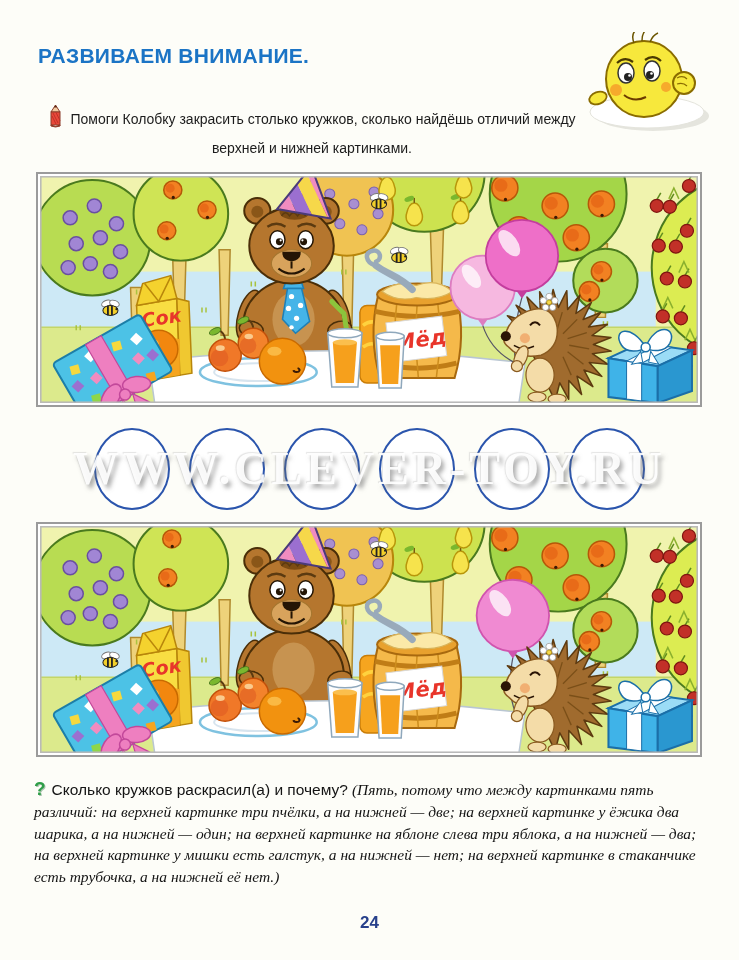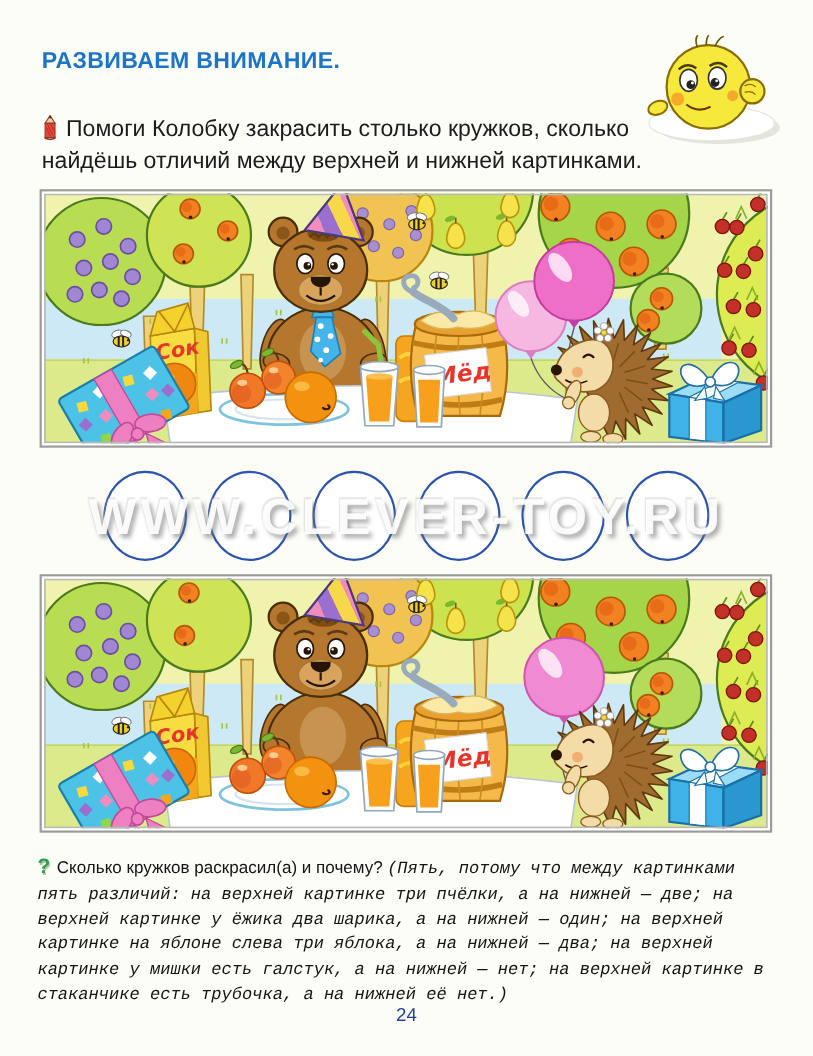--- a/index.html
+++ b/index.html
@@ -9,7 +9,7 @@
          font-size:21px;font-weight:bold;line-height:28px;letter-spacing:.3px;}
   .kolobok{position:absolute;right:22px;top:32px;width:136px;height:104px;}
   .instruction{position:absolute;left:38px;top:104px;width:548px;margin:0;
-               font-size:21px;line-height:25px;color:#1c1c1c;}
+               font-size:14px;line-height:25px;color:#1c1c1c;text-align:center;}
   .pencil{display:inline-block;vertical-align:-4px;margin-right:7px;}
   .picture{position:absolute;left:36px;width:666px;height:235px;box-sizing:border-box;
            border:2px solid var(--frame-gray,#9b9b9b);background:#fff;padding:2px;}

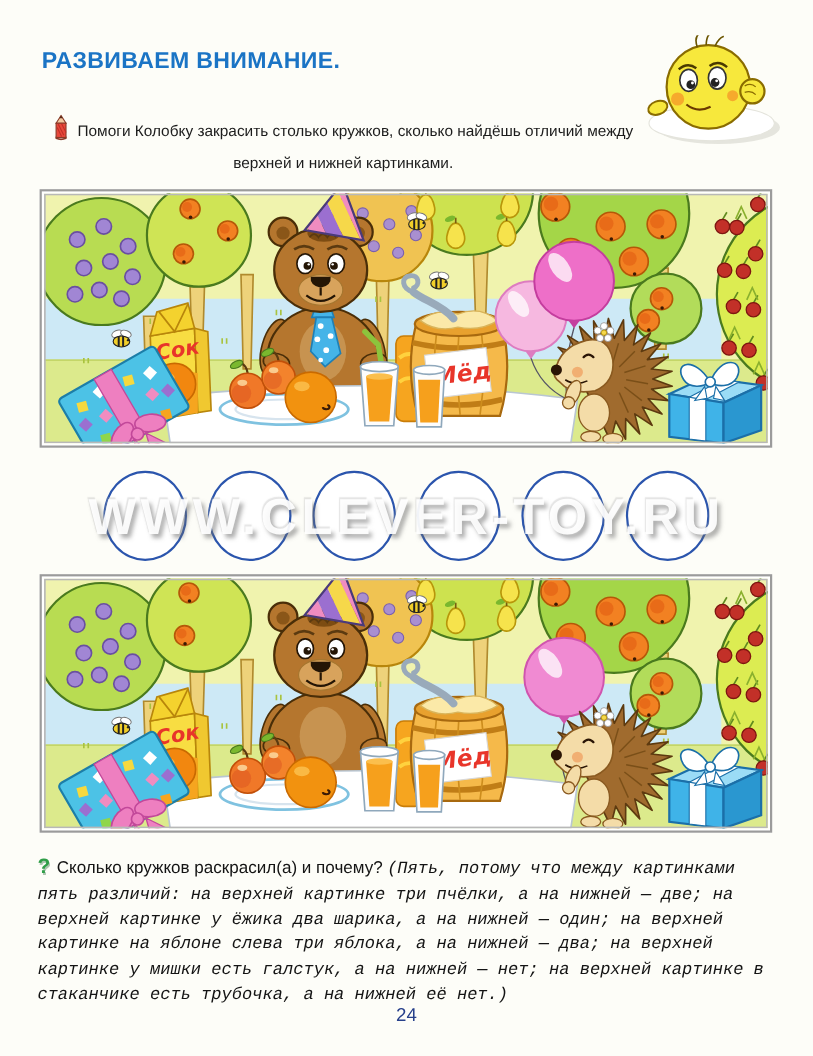--- a/index.html
+++ b/index.html
@@ -21,7 +21,7 @@
   .circle{width:72px;height:78px;border-radius:50%;background:#fff;
           border:2px solid var(--circle-stroke,#2b55ad);}
   .watermark{position:absolute;left:0;top:22px;width:100%;text-align:center;
-             font-family:Liberation Sans, sans-serif;font-weight:bold;font-size:46px;
+             font-family:Liberation Serif, serif;font-weight:bold;font-size:46px;
              letter-spacing:4px;color:rgba(255,255,255,.92);
              text-shadow:3px 4px 4px rgba(110,110,110,.55),-1px -1px 1px rgba(170,170,170,.3);
              pointer-events:none;}

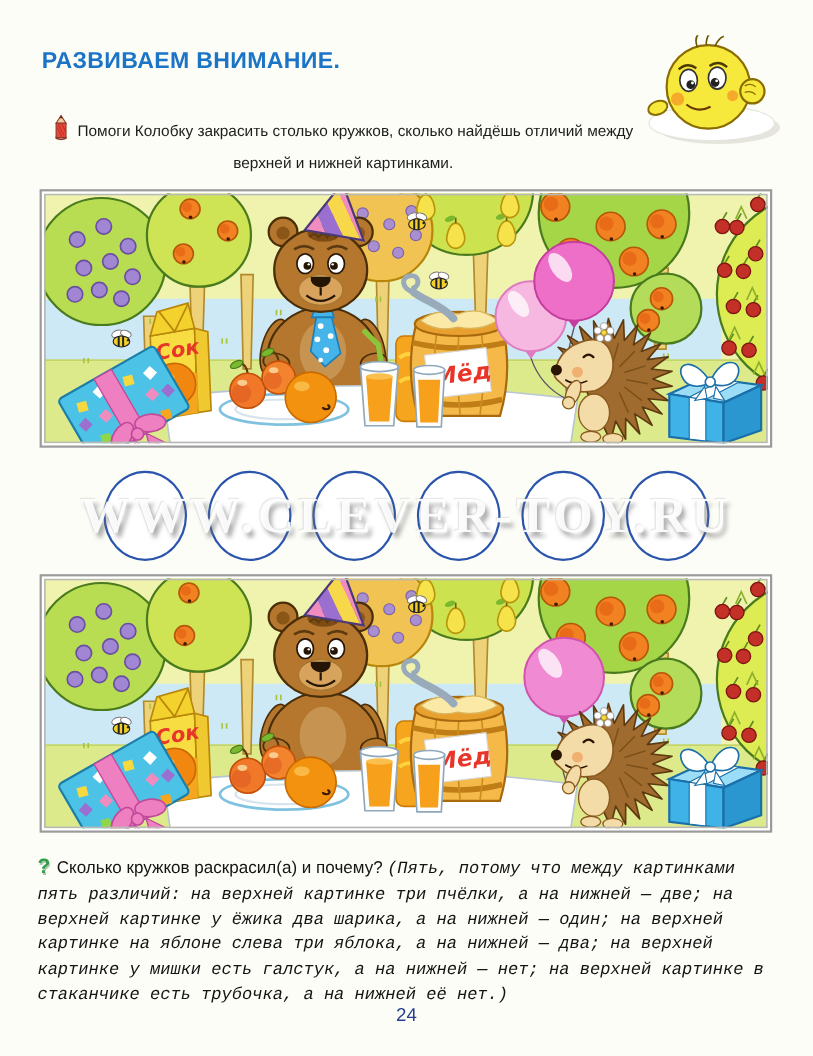--- a/index.html
+++ b/index.html
@@ -30,7 +30,7 @@
   .q-mark{color:var(--question-green,#2f9e48);font-weight:bold;font-size:19px;
           margin-right:6px;text-shadow:1px 1px 0 rgba(20,90,40,.35);}
   .q-prompt{font-weight:normal;text-align:center;}
-  .q-answer{font-style:italic;font-family:Liberation Mono, monospace;margin-left:4px;}
+  .q-answer{font-style:italic;font-family:Liberation Serif, serif;margin-left:4px;}
   .page-number{position:absolute;left:0;top:913px;width:100%;text-align:center;
                color:var(--page-number-blue,#27408b);font-size:17px;font-weight:normal;}
 </style>

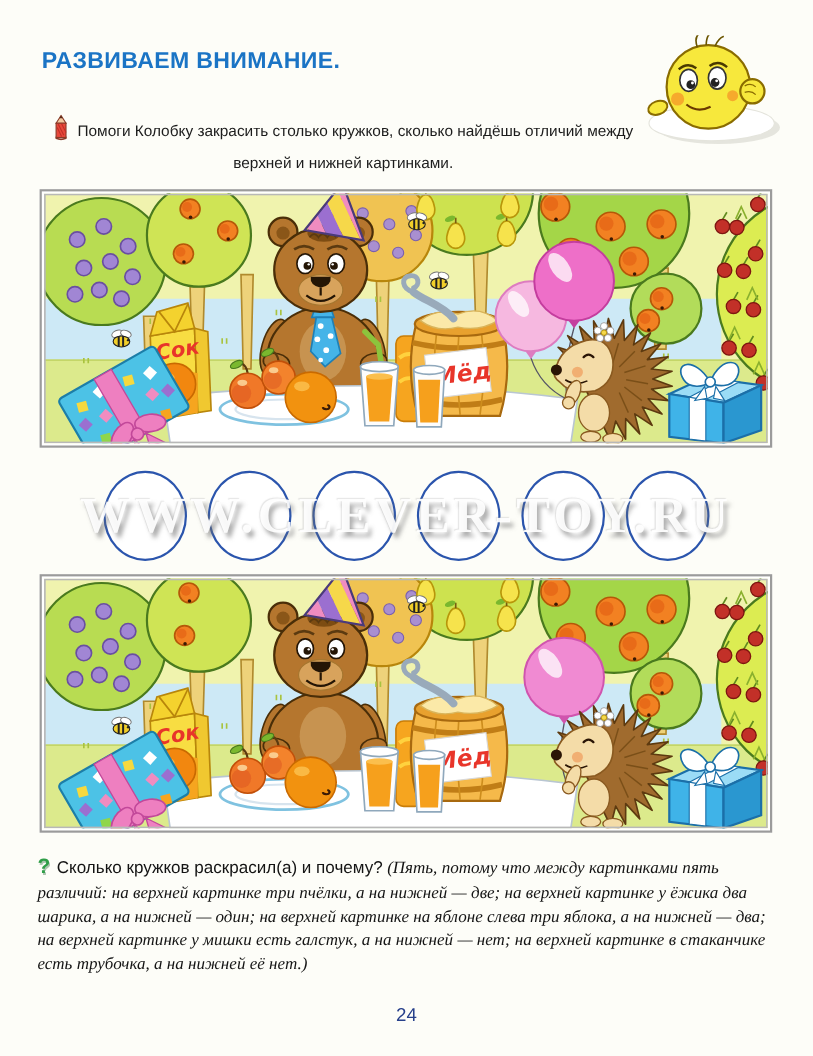--- a/index.html
+++ b/index.html
@@ -32,7 +32,7 @@
   .q-prompt{font-weight:normal;text-align:center;}
   .q-answer{font-style:italic;font-family:Liberation Serif, serif;margin-left:4px;}
   .page-number{position:absolute;left:0;top:913px;width:100%;text-align:center;
-               color:var(--page-number-blue,#27408b);font-size:17px;font-weight:normal;}
+               color:var(--page-number-blue,#27408b);font-size:17px;font-weight:bold;}
 </style>
 </head>
 <body>

